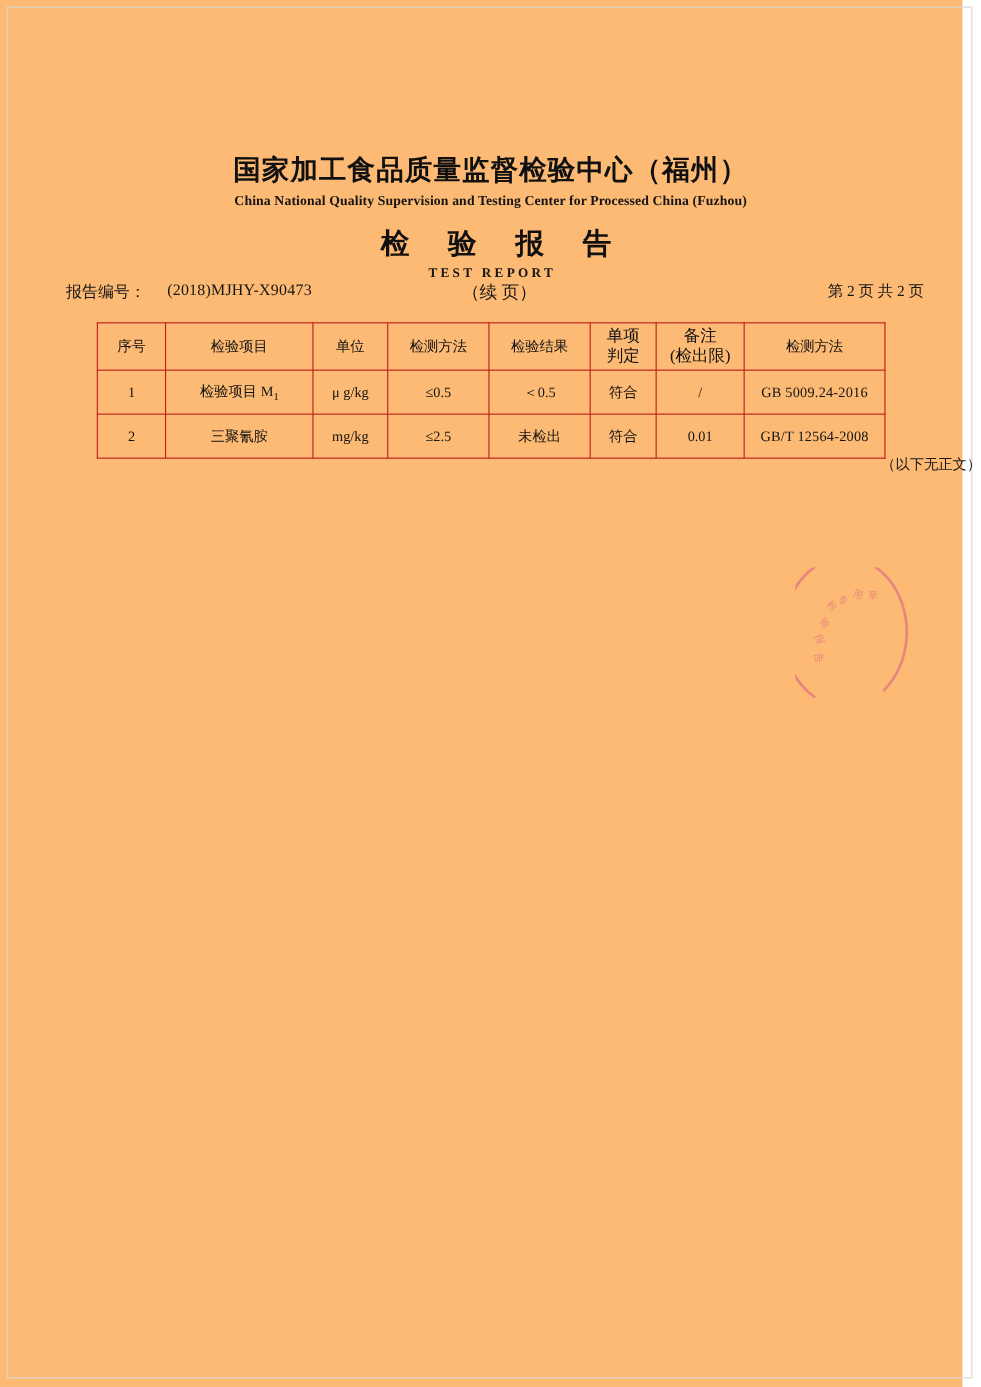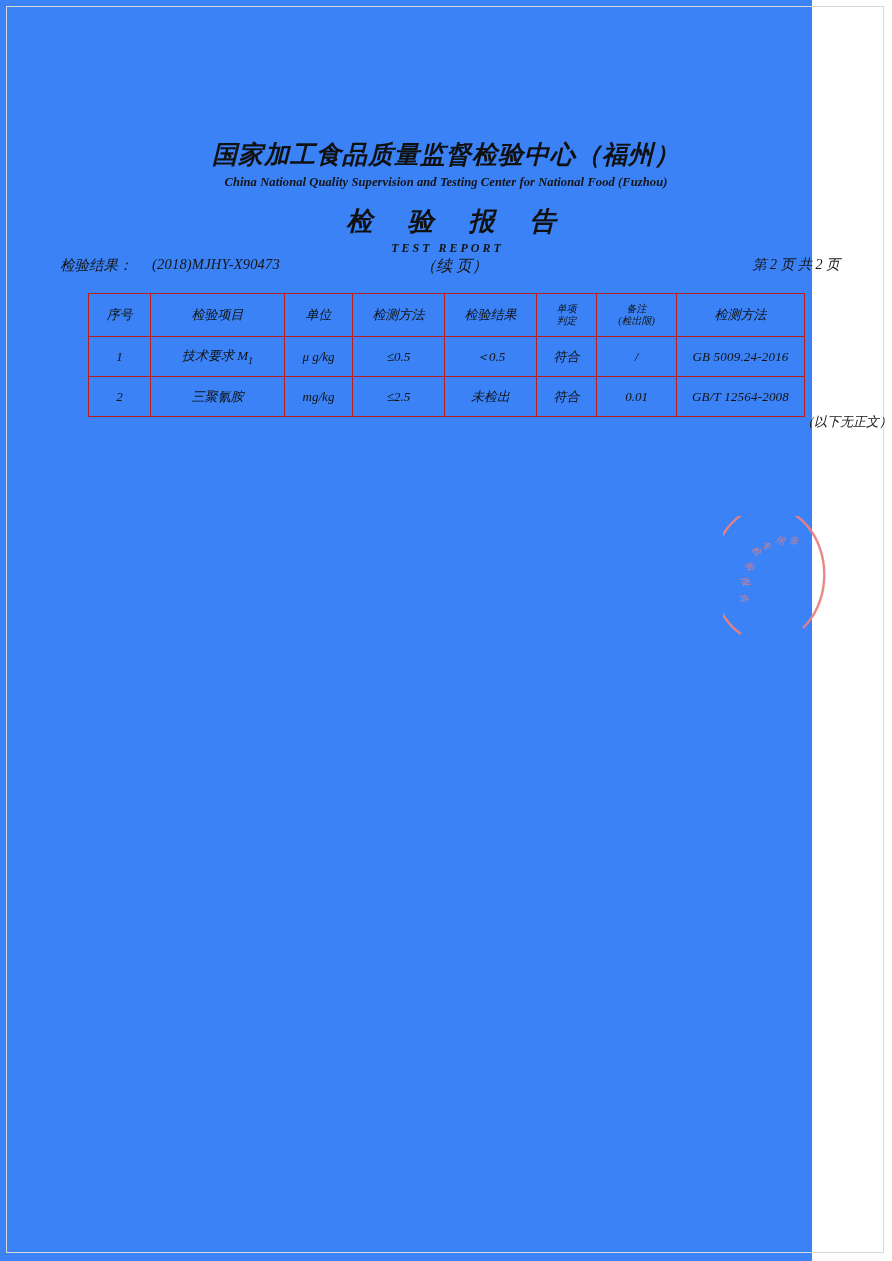--- a/index.html
+++ b/index.html
@@ -18,10 +18,9 @@
   .page {
     position: absolute;
     left: 0; top: 0;
-    width: 812px;
+    width: 875px;
     height: 1261px;
-    background: #3b82f6;
-    font-style: italic;
+    background: #fdba74;
   }
   
   .scan-edge {

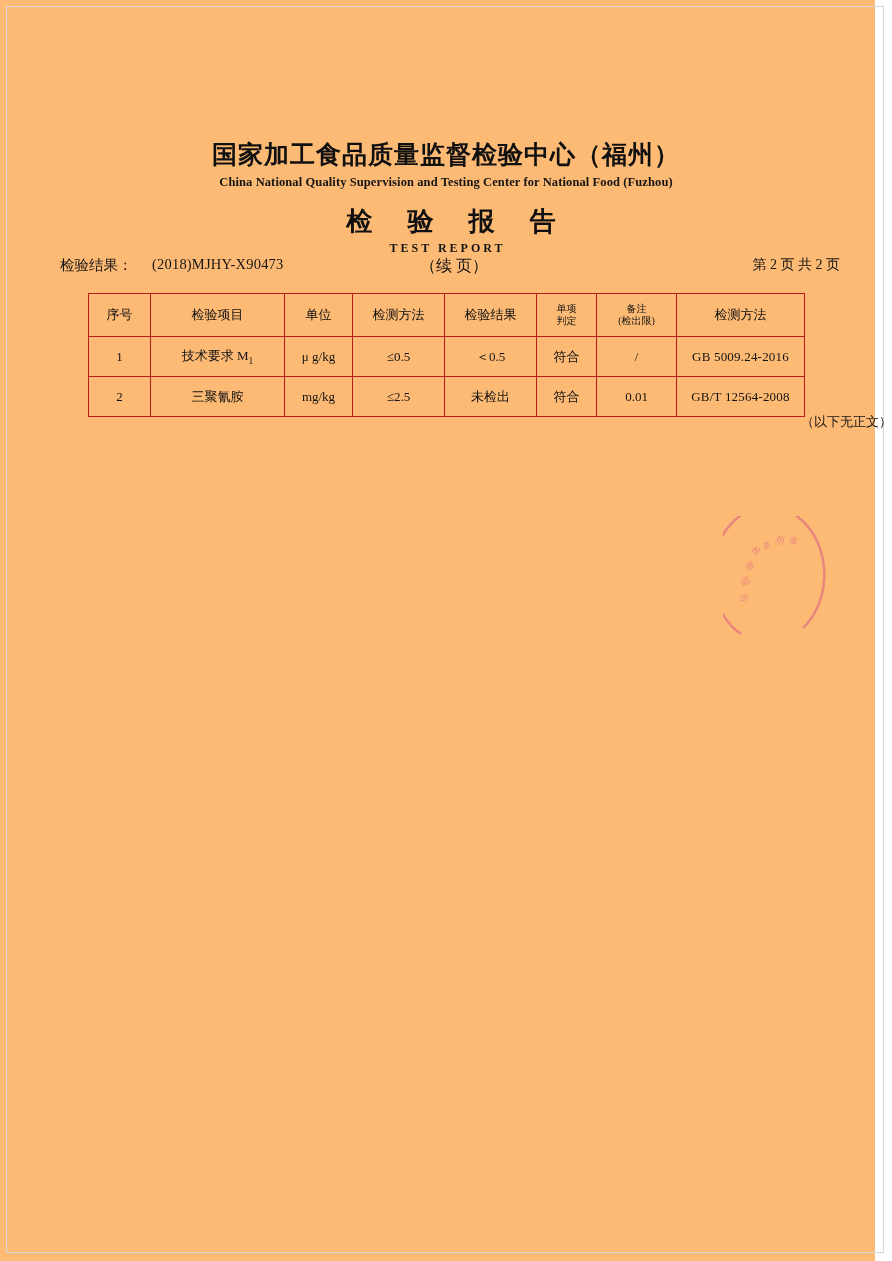--- a/index.html
+++ b/index.html
@@ -174,7 +174,7 @@
 
   <div class="header">
     <div class="org-cn">国家加工食品质量监督检验中心（福州）</div>
-    <div class="org-en">China National Quality Supervision and Testing Center for National Food (Fuzhou)</div>
+    <div class="org-en">China National Quality Supervision and Testing Center for Processed China (Fuzhou)</div>
     <div class="doc-title-cn">检 验 报 告</div>
     <div class="doc-title-en">TEST   REPORT</div>
   </div>

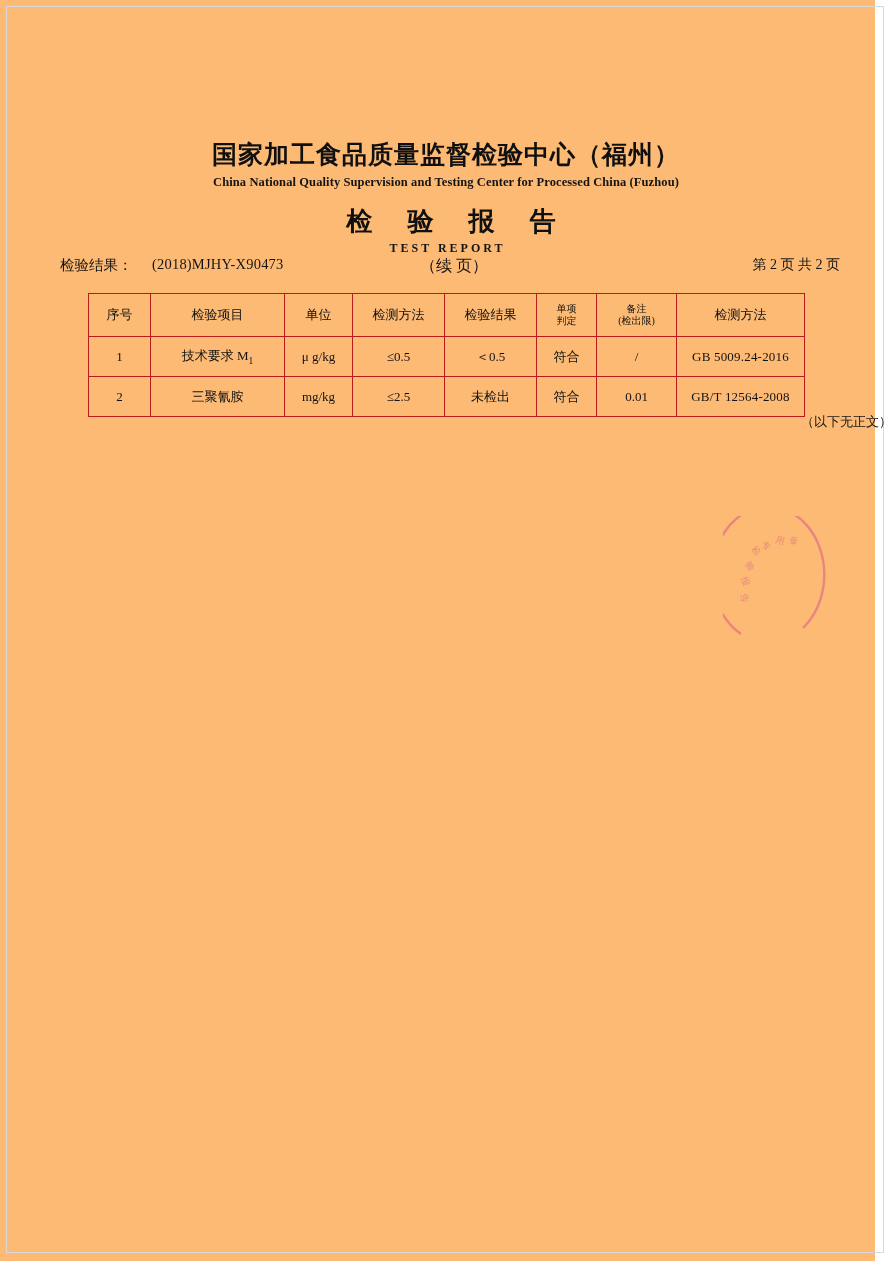--- a/index.html
+++ b/index.html
@@ -180,7 +180,7 @@
   </div>
 
   <div class="meta-row">
-    <span class="meta-label">检验结果：</span>
+    <span class="meta-label">报告编号：</span>
     <span class="meta-value">(2018)MJHY-X90473</span>
     <span class="meta-cont">（续 页）</span>
     <span class="meta-pages">第 2 页  共 2 页</span>

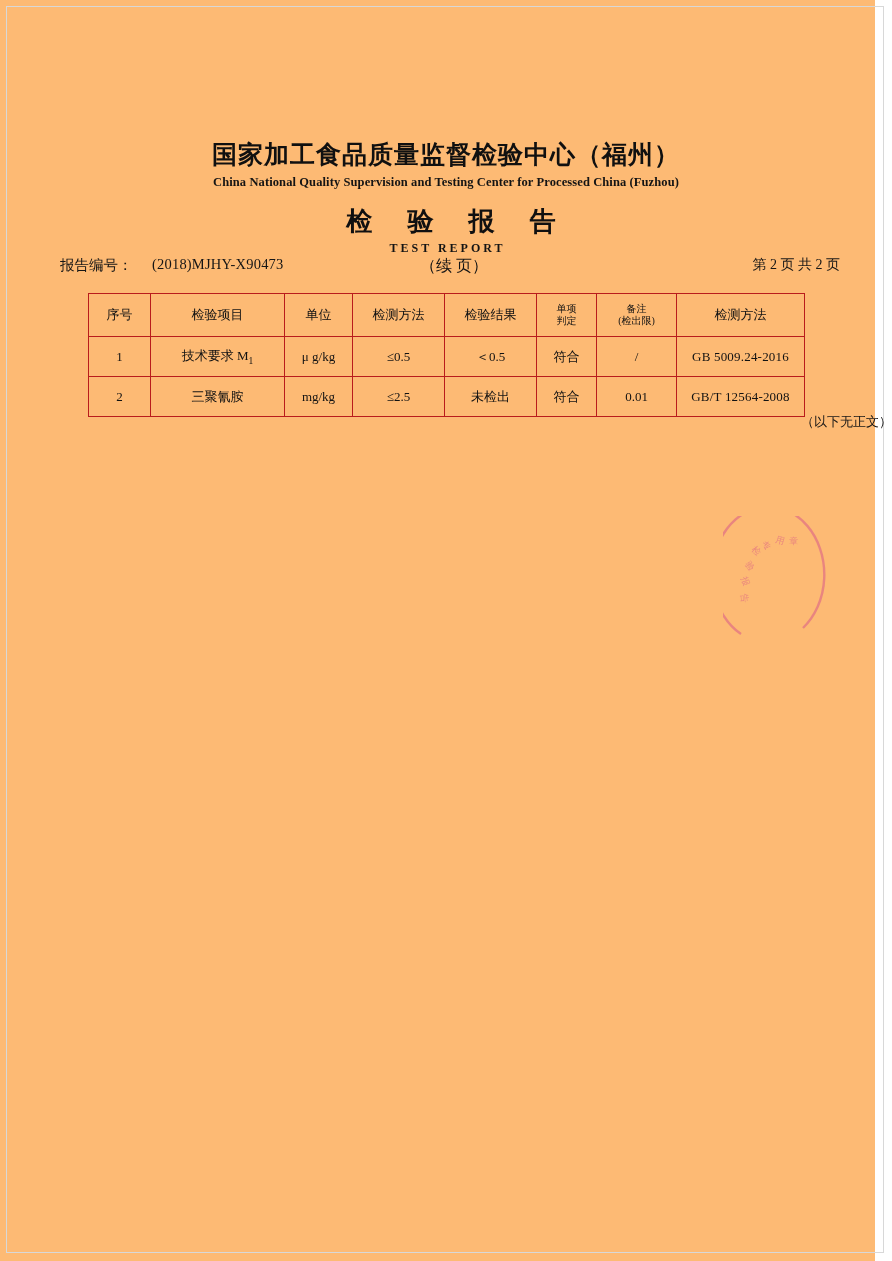--- a/index.html
+++ b/index.html
@@ -131,7 +131,7 @@
   }
   .th-sub {
     display: block;
-    font-size: 10px;
+    font-size: 15px;
     line-height: 1.2;
   }
   .cell-left {

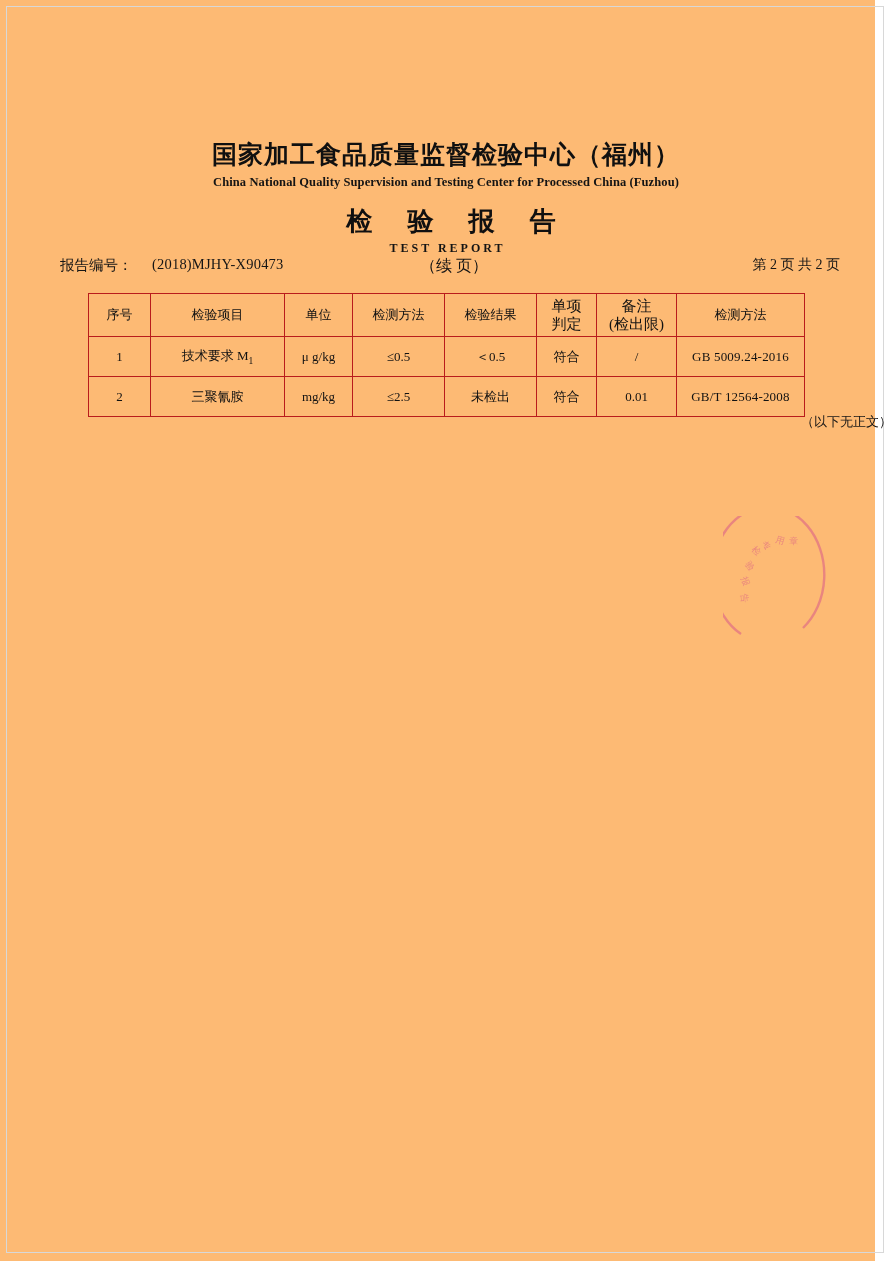--- a/index.html
+++ b/index.html
@@ -218,7 +218,7 @@
     <tbody>
       <tr>
         <td>1</td>
-        <td class="cell-left"><span>技术要求 M</span><span class="sub">1</span></td>
+        <td class="cell-left"><span>检验项目 M</span><span class="sub">1</span></td>
         <td>μ g/kg</td>
         <td>≤0.5</td>
         <td>＜0.5</td>

